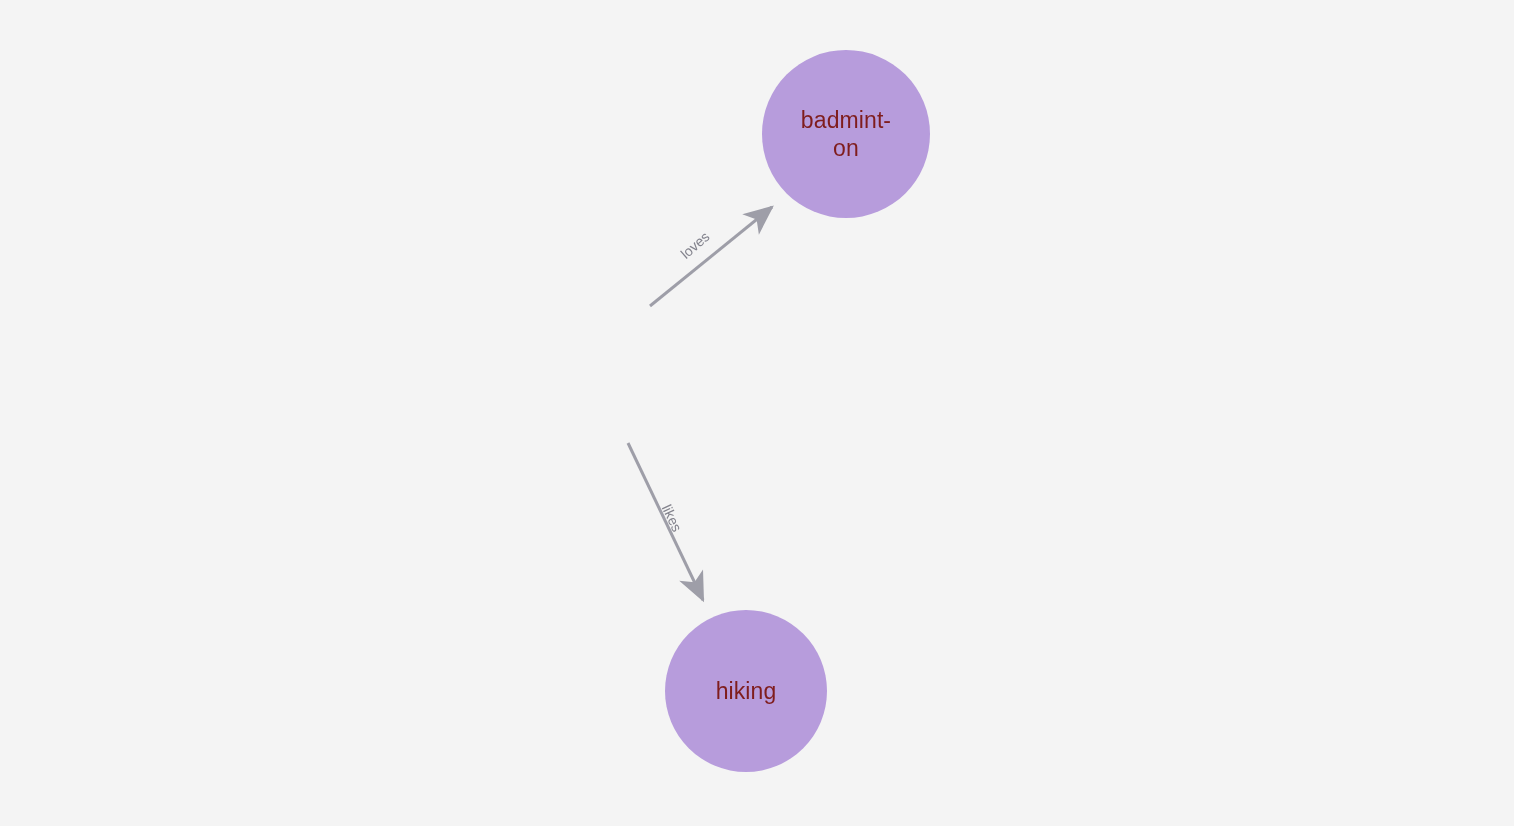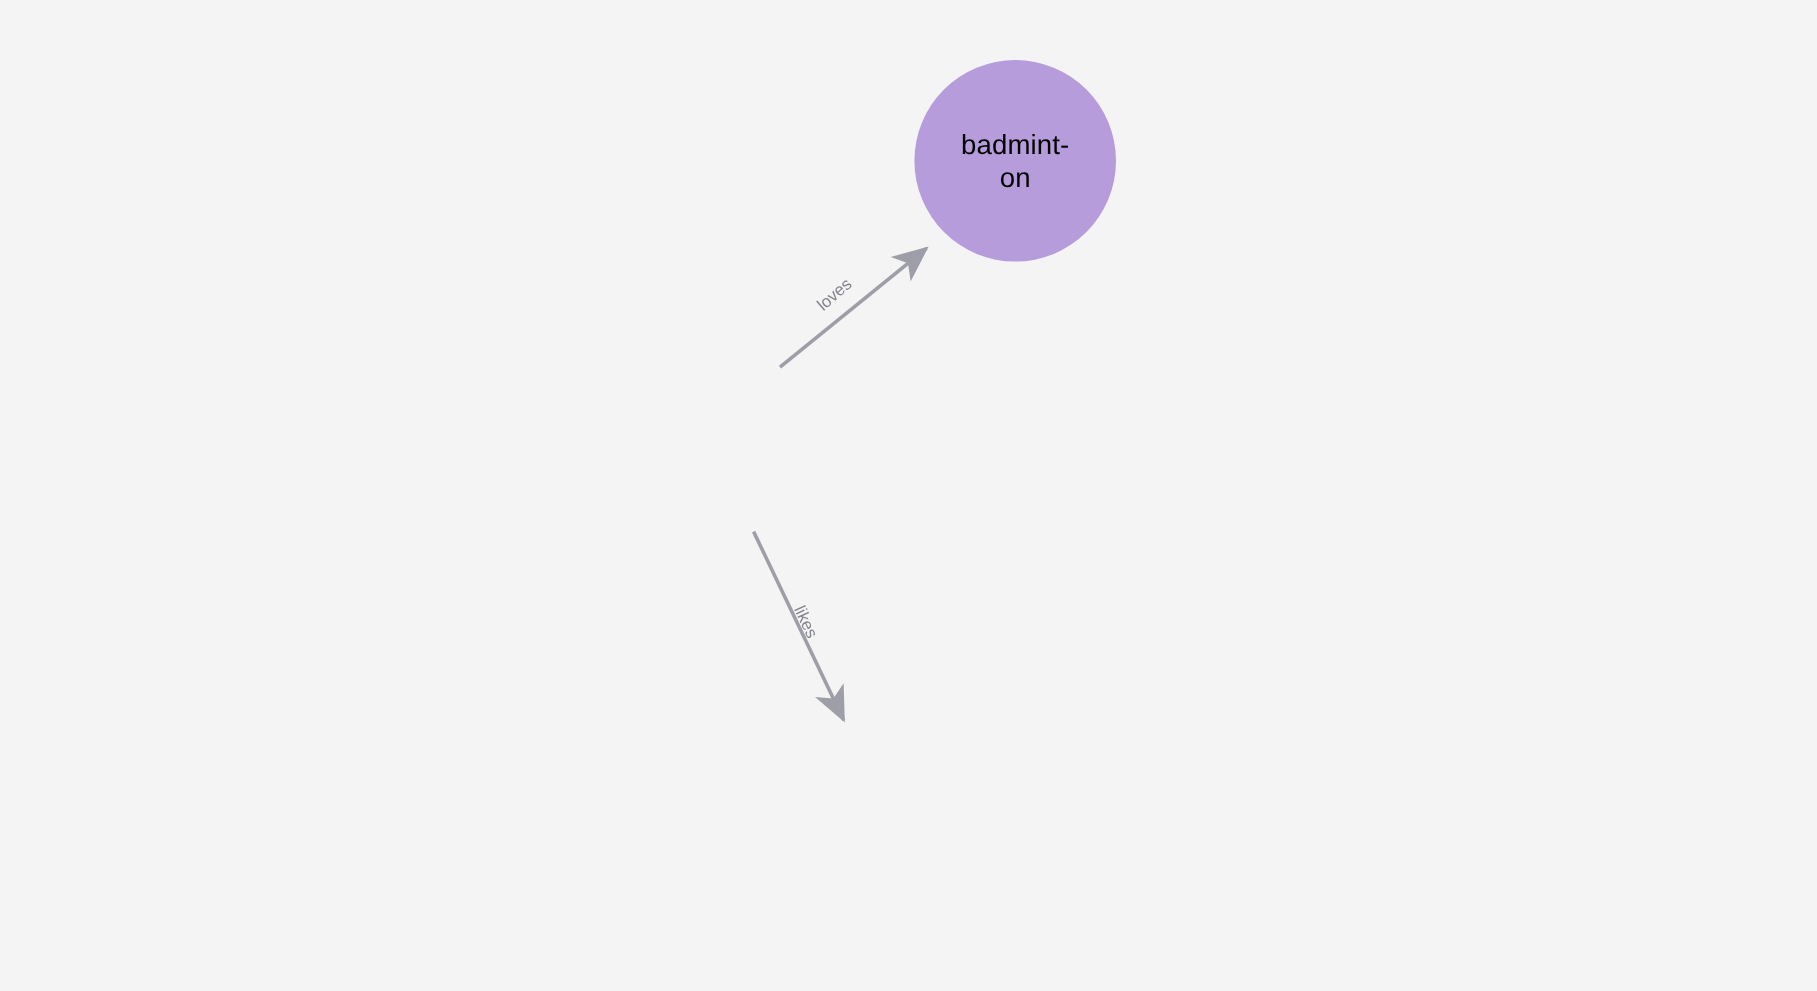--- a/index.html
+++ b/index.html
@@ -38,7 +38,7 @@
     cursor: pointer;
   }
   .node-label {
-    color: #000000;
+    color: #7f1d1d;
     font-size: 23px;
     line-height: 28px;
     font-family: "Liberation Sans", sans-serif;

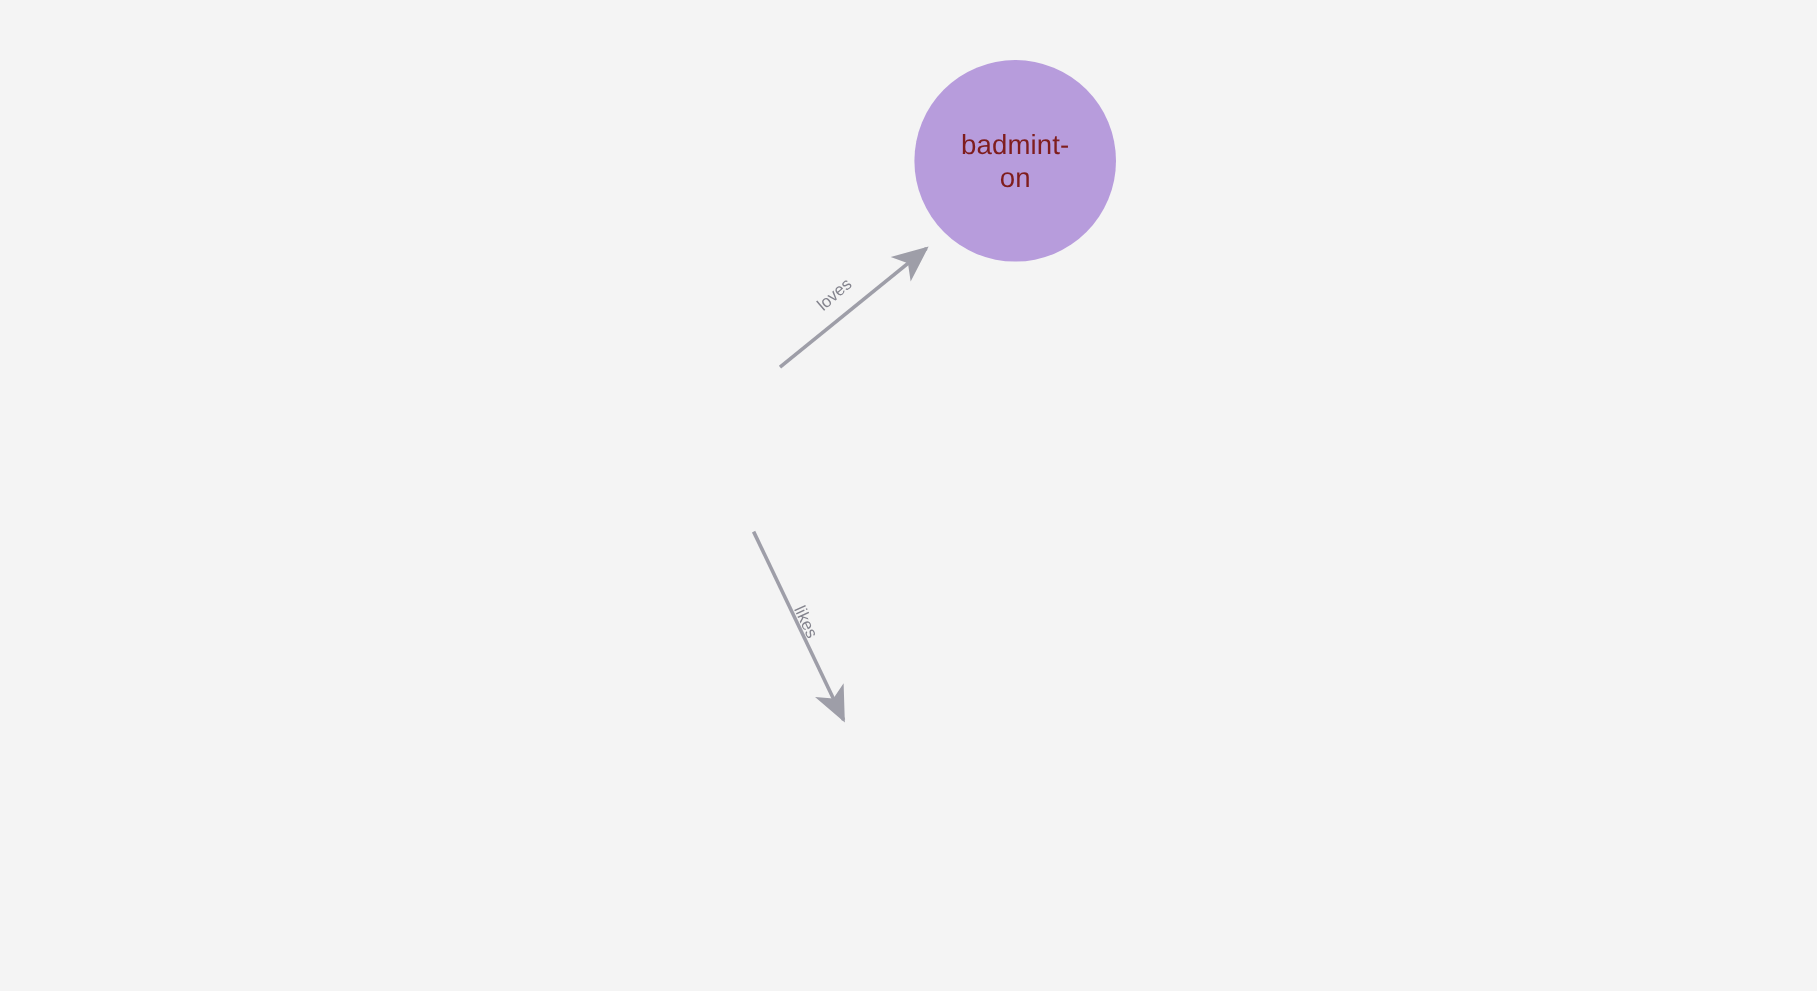--- a/index.html
+++ b/index.html
@@ -83,6 +83,9 @@
   </div>
 
 
+  <div class="graph-node" style="left:665px; top:610px; width:162px; height:162px; background:#b79cdc;">
+    <span class="node-label">hiking</span>
+  </div>
 
 </div>
 

